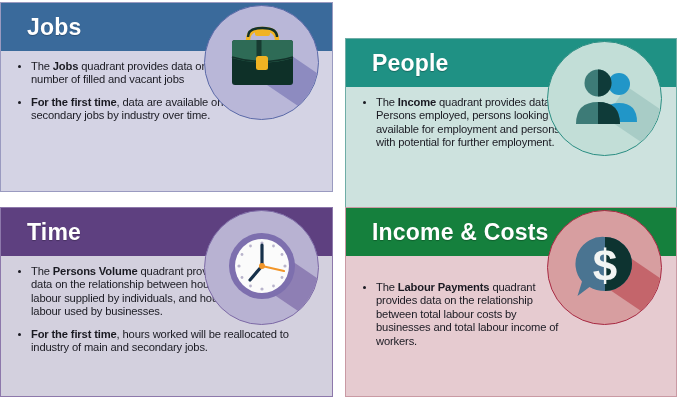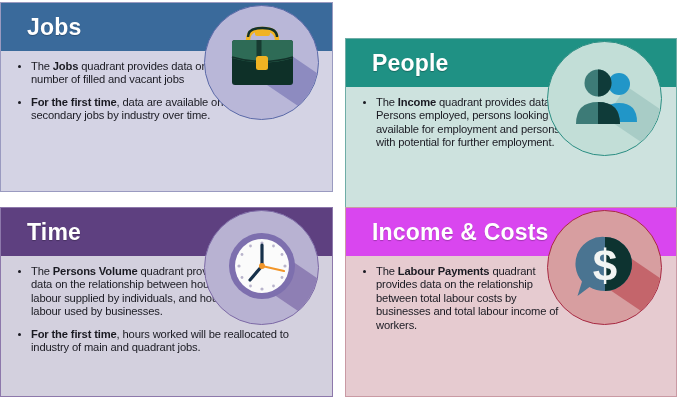--- a/index.html
+++ b/index.html
@@ -156,7 +156,7 @@
     border-color: #c99aa4;
     background: #e6cbd0;
   }
-  #card-income .card-header { height: 48px; background: #d946ef; }
+  #card-income .card-header { height: 48px; background: #15803d; }
   #card-income .card-body { height: calc(100% - 48px); background: #e6cbd0; }
   #medallion-income {
     left: 201px; top: 2px; width: 115px; height: 115px;

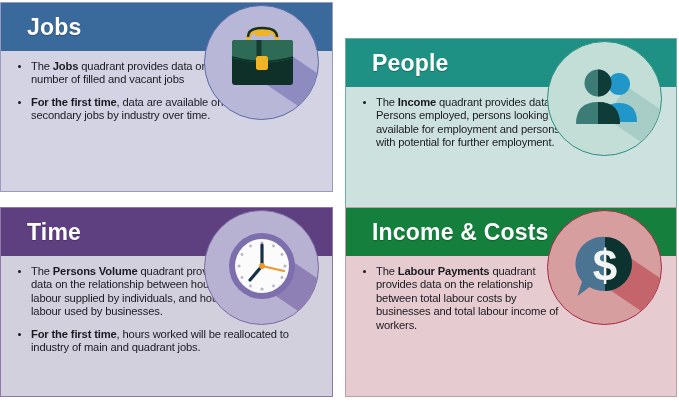--- a/index.html
+++ b/index.html
@@ -164,7 +164,7 @@
     border: 1.5px solid #a82a43;
   }
   #medallion-income .shadow { background: #c4656b; }
-  #card-income ul.bullets li:first-child { width: 188px; }
+  #card-income ul.bullets li:first-child { width: 188px; margin-top: 16px; }
 
   svg { display: block; }
 </style>

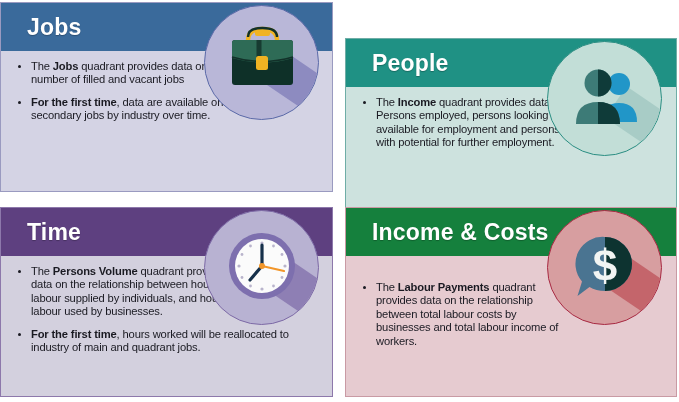--- a/index.html
+++ b/index.html
@@ -243,7 +243,7 @@
           <span>The </span><b>Persons Volume</b><span> quadrant provides data on the relationship between hours of labour supplied by individuals, and hours of labour used by businesses.</span>
         </li>
         <li>
-          <span></span><b>For the first time</b><span>, hours worked will be reallocated to industry of main and quadrant jobs.</span>
+          <span></span><b>For the first time</b><span>, hours worked will be reallocated to industry of main and secondary jobs.</span>
         </li>
       </ul>
     </div>

